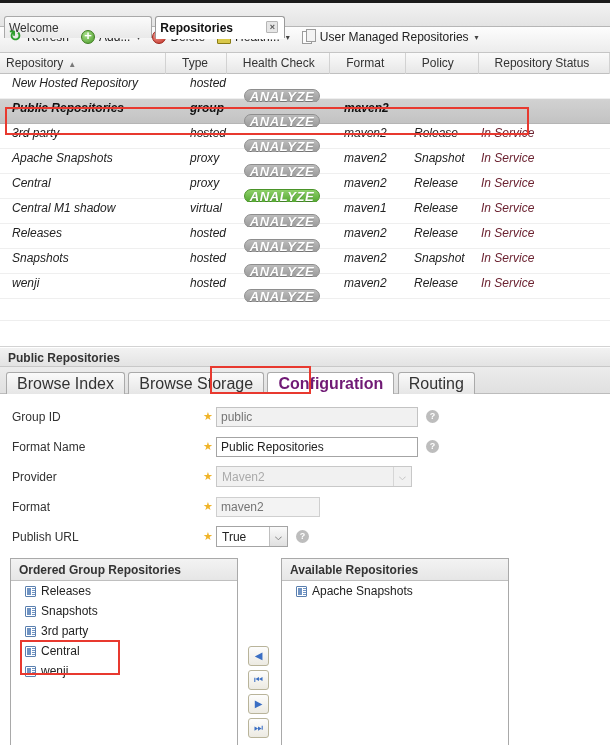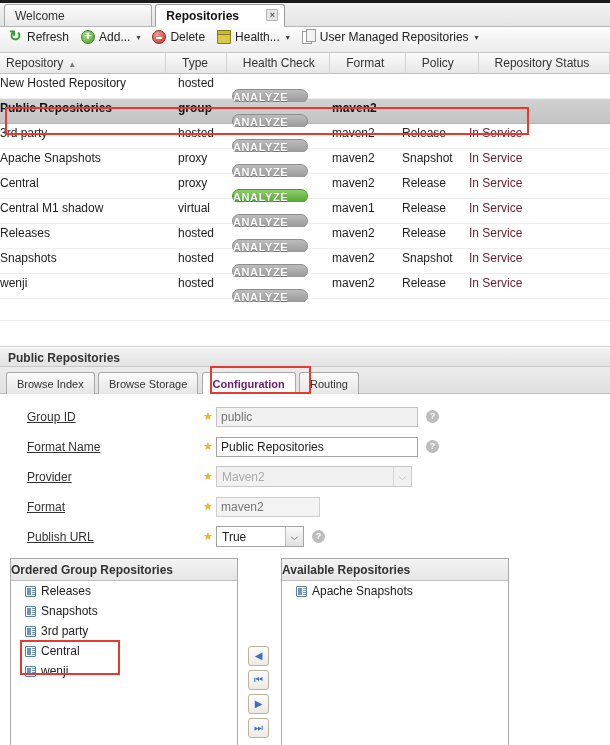--- a/index.html
+++ b/index.html
@@ -31,8 +31,8 @@
     display: inline-flex;
     align-items: center;
     height: 22px;
-    margin-top: 4px;
-    padding: 0 10px;
+    margin-top: 16px;
+    padding: 0 4px;
     border: 1px solid #a9a9a9;
     border-bottom: none;
     border-radius: 3px 3px 0 0;

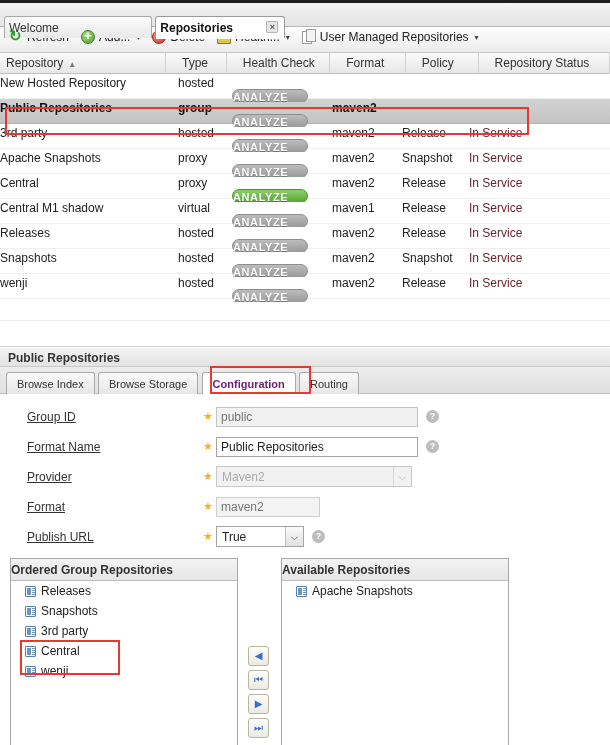--- a/index.html
+++ b/index.html
@@ -114,7 +114,7 @@
   .grid-head .cell { border-right:1px solid #d2d2d2; height:21px; line-height:20px; padding-left:6px; overflow:hidden; white-space:nowrap;}
   .sort-asc { display:inline-block; margin-left:5px; font-size:8px; color:#777; }
   .grid-row { display:flex; height:25px; align-items:center; border-bottom:1px solid #efefef; font-size:12px; color:#222;}
-  .grid-row .cell { height:31px; line-height:25px; padding-left:0; overflow:hidden; white-space:nowrap;}
+  .grid-row .cell { height:31px; line-height:25px; padding-left:12px; overflow:hidden; white-space:nowrap;font-style:italic;}
   .grid-row.selected { background: linear-gradient(#d2d2d2,#c3c3c3); font-weight:bold; color:#111; border-bottom:1px solid #b5b5b5;}
   .c-repo{ width:178px;} .c-type{ width:54px;} .c-health{ width:100px;}
   .c-format{ width:70px;} .c-policy{ width:67px;} .c-status{ width:130px;}

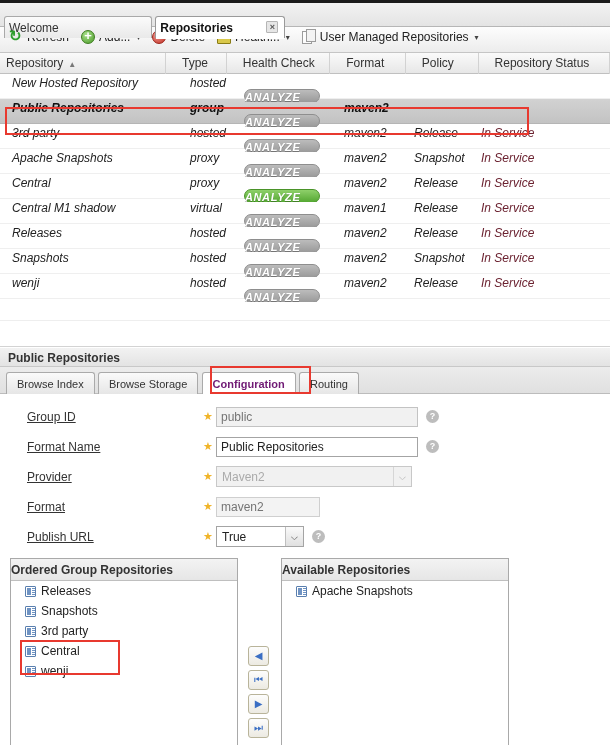--- a/index.html
+++ b/index.html
@@ -122,8 +122,8 @@
 
   .analyze {
     display:inline-block; width:76px; height:14px; line-height:14px;
-    text-align:left; border-radius:8px;
-    font-size:11px; font-weight:bold; letter-spacing:0.6px; color:#fff;
+    text-align:center; border-radius:8px;
+    font-size:13px; font-weight:bold; letter-spacing:0.6px; color:#fff;
     font-family:"Liberation Sans", sans-serif;
     vertical-align: middle; margin-top:18px;
   }

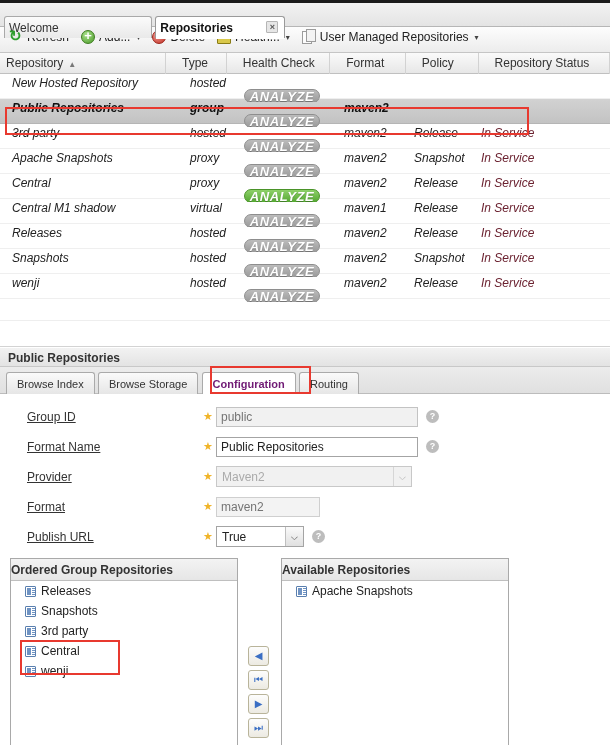--- a/index.html
+++ b/index.html
@@ -149,7 +149,7 @@
   }
   .t2 {
     display:inline-flex; align-items:center; height:22px; margin-top:5px;
-    padding:0 10px; font-size:11px; color:#333;
+    padding:0 10px; font-size:16px; color:#333;
     border:1px solid #aaa; border-bottom:none; border-radius:3px 3px 0 0;
     background:linear-gradient(#fafafa,#e6e6e6); vertical-align:bottom;
   }

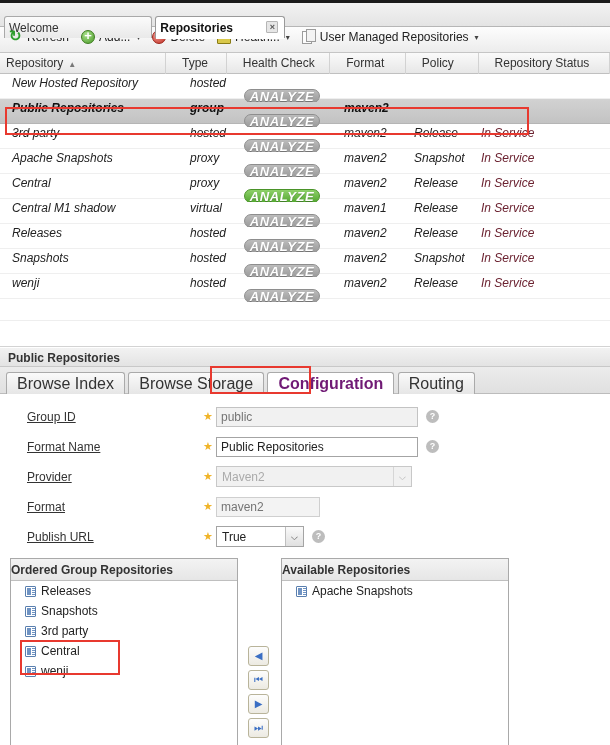--- a/index.html
+++ b/index.html
@@ -157,7 +157,7 @@
 
   .form { padding:10px 0 4px 0; background:#fff;}
   .frow { display:flex; align-items:center; height:25px; margin-bottom:5px; }
-  .flabel { width:200px; padding-left:27px; font-size:12px; color:#333;text-decoration:underline;}
+  .flabel { width:200px; padding-left:12px; font-size:12px; color:#333;}
   .star { width:16px; text-align:center; color:#f0b429; font-size:11px; line-height:11px;}
   .finput {
     height:20px; border:1px solid #a4a4a4; background:#fff;

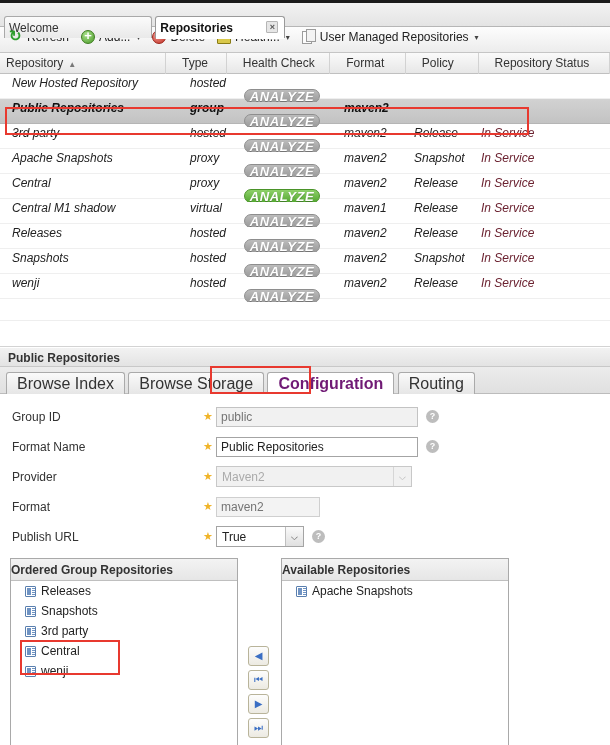--- a/index.html
+++ b/index.html
@@ -390,7 +390,7 @@
     <div class="frow">
       <div class="flabel">Publish URL</div>
       <div class="star">★</div>
-      <div class="fselect" style="width:88px">
+      <div class="fselect" style="width:72px">
         <span>True</span>
         <span class="arrow">⌵</span>
       </div>

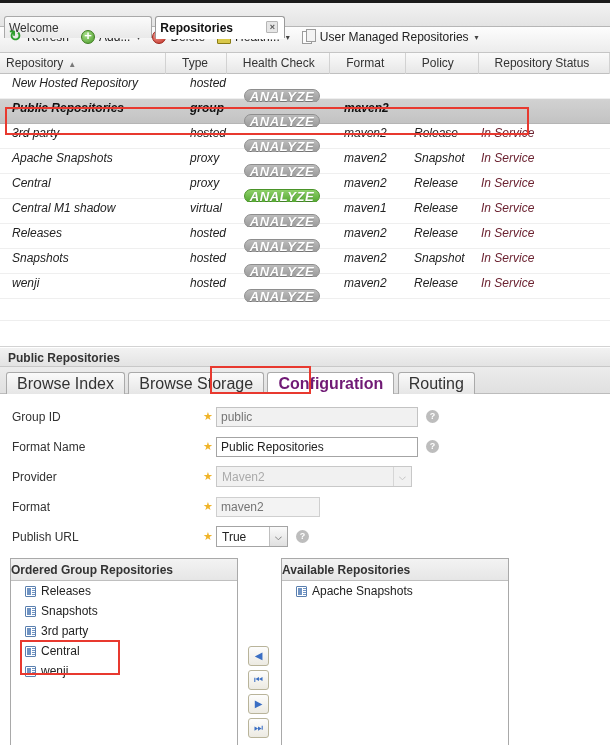--- a/index.html
+++ b/index.html
@@ -187,7 +187,7 @@
   .dual { position:relative; padding:4px 0 0 10px; }
   .lbox { position:absolute; border:1px solid #a9a9a9; background:#fff; }
   .lbox-head{
-    height:22px; line-height:22px; padding-left:0;
+    height:22px; line-height:22px; padding-left:8px;
     font-weight:bold; font-size:12px; color:#333;
     background:linear-gradient(#f3f3f3,#e6e6e6);
     border-bottom:1px solid #bfbfbf;

